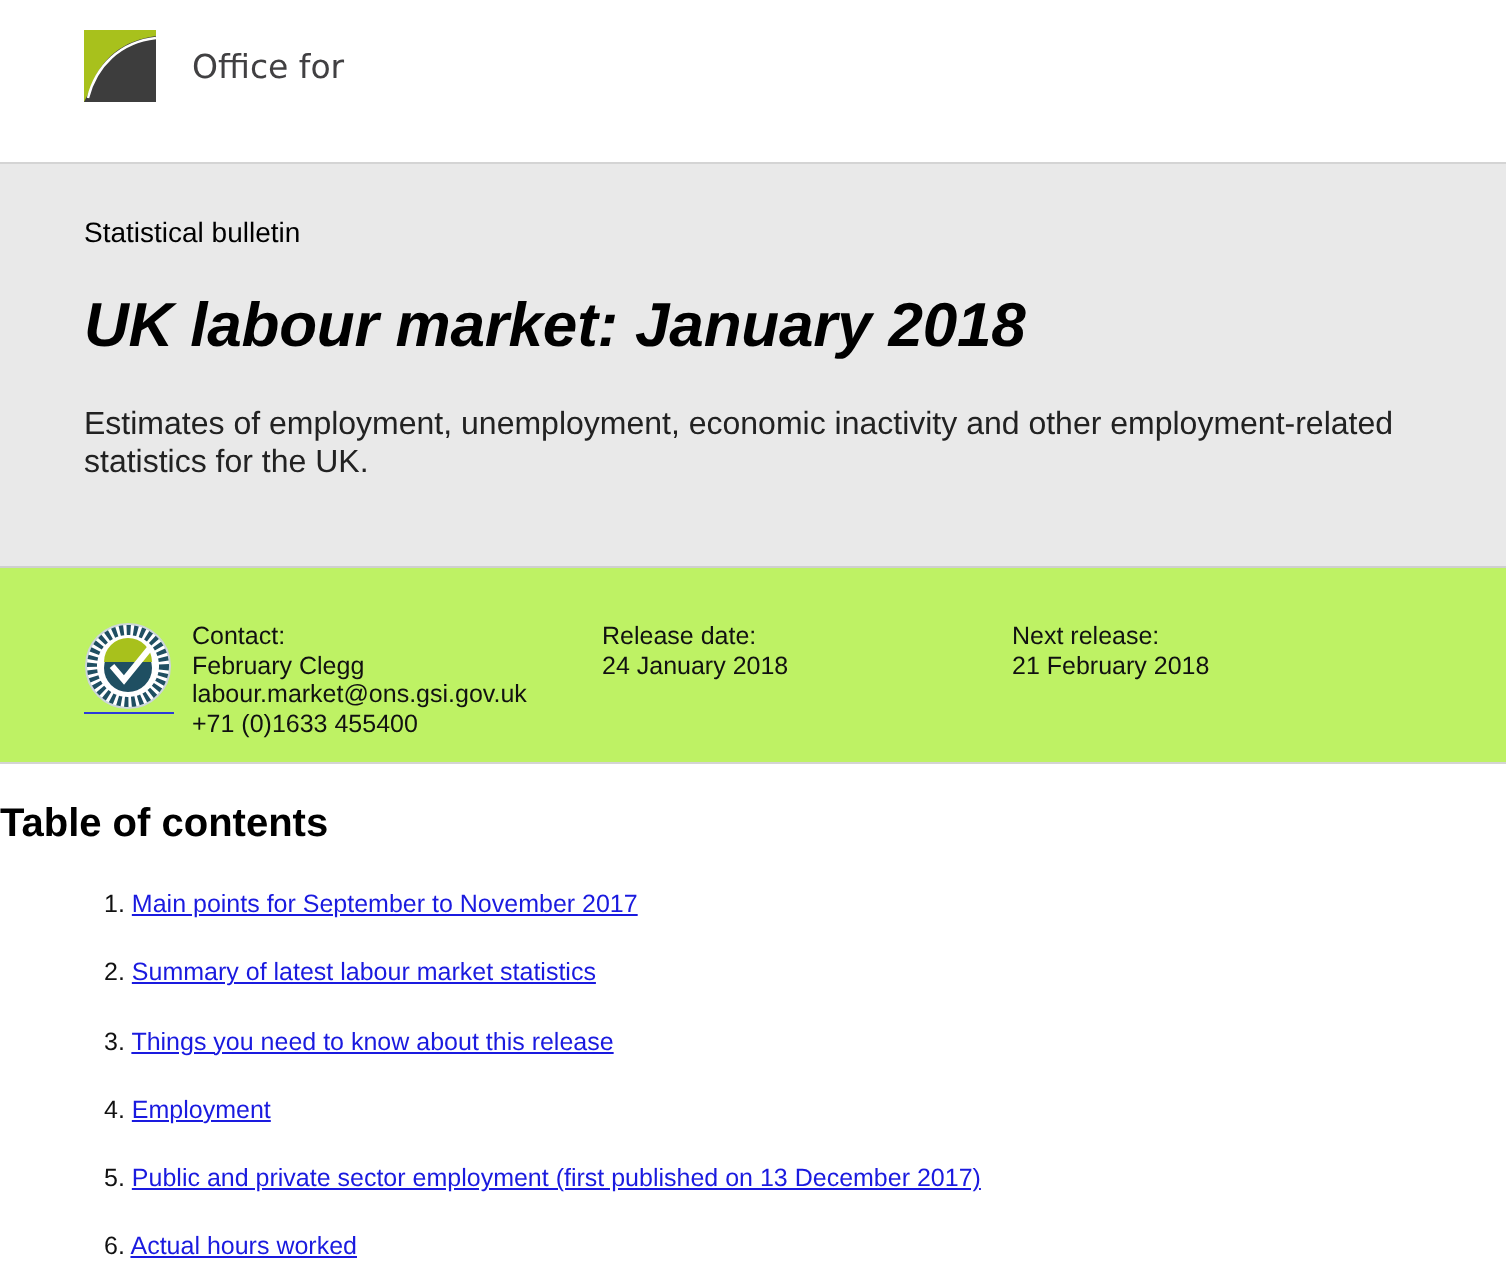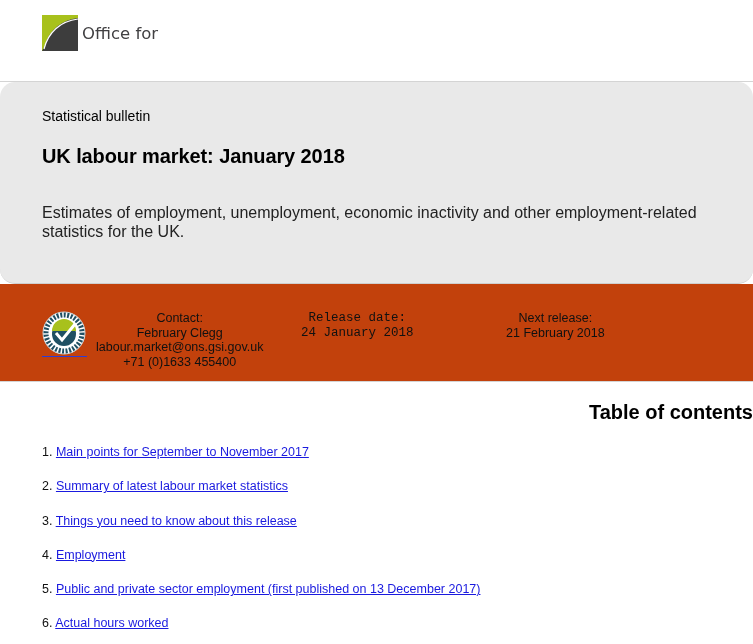--- a/index.html
+++ b/index.html
@@ -10,7 +10,7 @@
     .header { position: relative; height: 81px; background: #fff; border-bottom: 1px solid #d4d4d4; }
     .logo { position: absolute; left: 42px; top: 15px; display: flex; align-items: center; }
     .logo-mark { width: 36px; height: 36px; }
-    .logo-text { margin-left: 4px; font-family: "DejaVu Sans", sans-serif; color: #414042; font-size: 16.5px; line-height: 19px; }
+    .logo-text { margin-left: 18px; font-family: "DejaVu Sans", sans-serif; color: #414042; font-size: 16.5px; line-height: 19px; }
     .banner { background: #e9e9e9; height: 201px; position: relative; border-bottom: 1px solid #cfcfcf; border-radius: 15px; }
     .kicker { position: absolute; left: 42px; top: 26px; font-size: 14px; }
     .title { position: absolute; left: 42px; top: 63px; font-size: 20px; font-weight: bold; margin: 0; letter-spacing: -0.1px; }

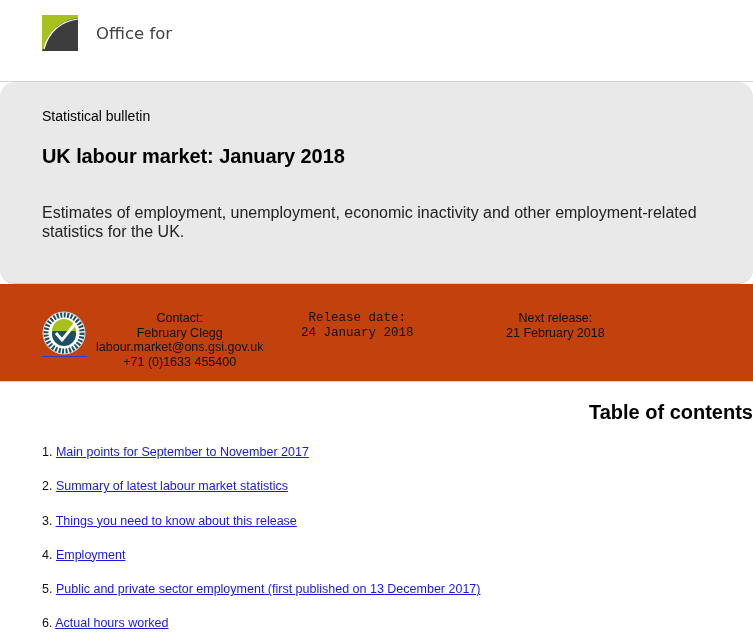--- a/index.html
+++ b/index.html
@@ -11,7 +11,7 @@
     .logo { position: absolute; left: 42px; top: 15px; display: flex; align-items: center; }
     .logo-mark { width: 36px; height: 36px; }
     .logo-text { margin-left: 18px; font-family: "DejaVu Sans", sans-serif; color: #414042; font-size: 16.5px; line-height: 19px; }
-    .banner { background: #e9e9e9; height: 201px; position: relative; border-bottom: 1px solid #cfcfcf; border-radius: 15px; }
+    .banner { background: #e9e9e9; height: 201px; position: relative; border-bottom: 1px solid #cfcfcf; }
     .kicker { position: absolute; left: 42px; top: 26px; font-size: 14px; }
     .title { position: absolute; left: 42px; top: 63px; font-size: 20px; font-weight: bold; margin: 0; letter-spacing: -0.1px; }
     .summary { position: absolute; left: 42px; top: 121px; width: 680px; font-size: 16px; line-height: 19px; color: #222; }

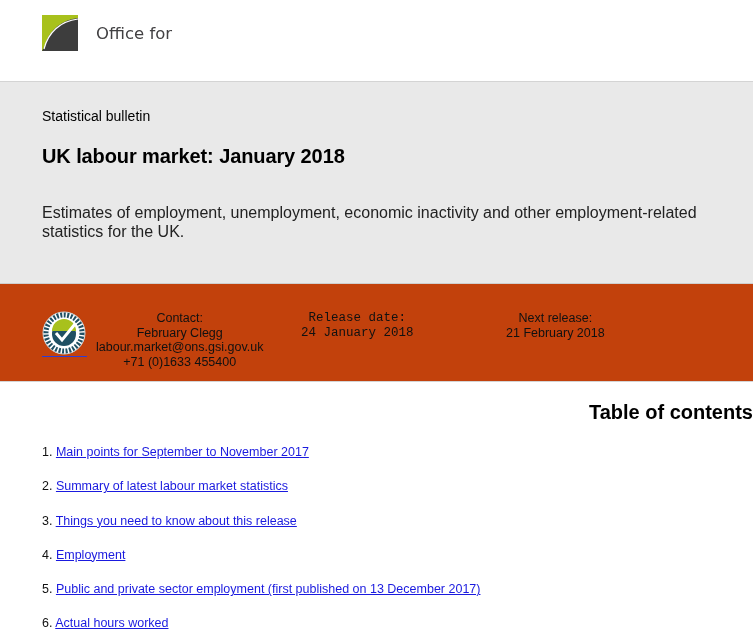--- a/index.html
+++ b/index.html
@@ -13,7 +13,7 @@
     .logo-text { margin-left: 18px; font-family: "DejaVu Sans", sans-serif; color: #414042; font-size: 16.5px; line-height: 19px; }
     .banner { background: #e9e9e9; height: 201px; position: relative; border-bottom: 1px solid #cfcfcf; }
     .kicker { position: absolute; left: 42px; top: 26px; font-size: 14px; }
-    .title { position: absolute; left: 42px; top: 63px; font-size: 20px; font-weight: bold; margin: 0; letter-spacing: -0.1px; }
+    .title { position: absolute; left: 42px; top: 63px; font-size: 31px; font-weight: bold; margin: 0; letter-spacing: -0.1px; font-style: italic; }
     .summary { position: absolute; left: 42px; top: 121px; width: 680px; font-size: 16px; line-height: 19px; color: #222; }
     .meta { background: #c2410c; height: 97px; position: relative; border-bottom: 1px solid #d4d4d4; text-align: center; }
     .badge { position: absolute; left: 42px; top: 27px; width: 44px; height: 44px; }

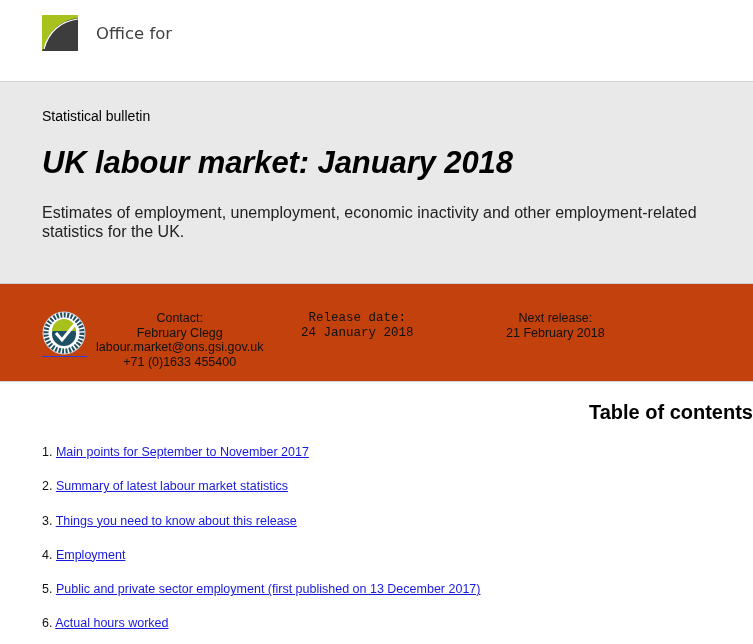--- a/index.html
+++ b/index.html
@@ -15,7 +15,7 @@
     .kicker { position: absolute; left: 42px; top: 26px; font-size: 14px; }
     .title { position: absolute; left: 42px; top: 63px; font-size: 31px; font-weight: bold; margin: 0; letter-spacing: -0.1px; font-style: italic; }
     .summary { position: absolute; left: 42px; top: 121px; width: 680px; font-size: 16px; line-height: 19px; color: #222; }
-    .meta { background: #c2410c; height: 97px; position: relative; border-bottom: 1px solid #d4d4d4; text-align: center; }
+    .meta { background: #bef264; height: 97px; position: relative; border-bottom: 1px solid #d4d4d4; }
     .badge { position: absolute; left: 42px; top: 27px; width: 44px; height: 44px; }
     .badge-line { position: absolute; left: 42px; top: 72px; width: 45px; height: 1px; background: #2b3cd8; }
     .meta-col { position: absolute; top: 27px; font-size: 12.5px; line-height: 14.5px; color: #111; }

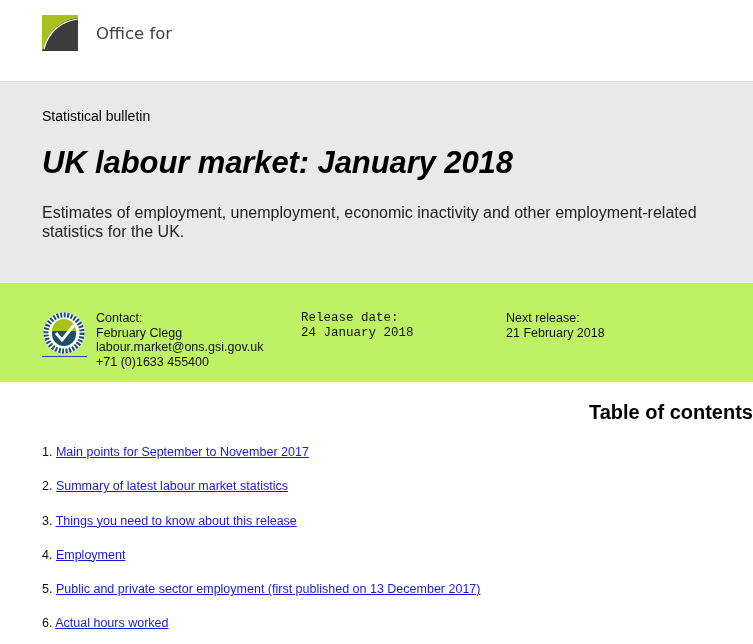--- a/index.html
+++ b/index.html
@@ -65,7 +65,7 @@
     <div>+71 (0)1633 455400</div>
   </div>
 
-  <div class="meta-col" style="left:301px;font-family:Liberation Mono, monospace;">
+  <div class="meta-col" style="left:301px;">
     <div>Release date:</div>
     <div>24 January 2018</div>
   </div>

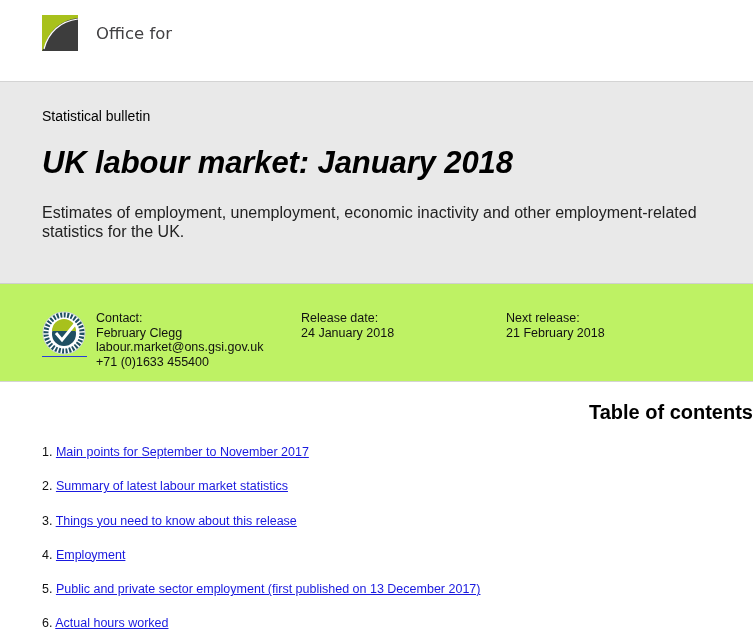--- a/index.html
+++ b/index.html
@@ -20,7 +20,7 @@
     .badge-line { position: absolute; left: 42px; top: 72px; width: 45px; height: 1px; background: #2b3cd8; }
     .meta-col { position: absolute; top: 27px; font-size: 12.5px; line-height: 14.5px; color: #111; }
     .meta-col div { white-space: nowrap; }
-    .toc-title { position: absolute; left: 0; width: 753px; text-align: right; top: 401px; font-size: 20px; font-weight: bold; margin: 0; }
+    .toc-title { position: absolute; left: 0; width: 753px; text-align: left; top: 401px; font-size: 20px; font-weight: bold; margin: 0; }
     .toc { position: absolute; left: 42px; top: 444px; margin: 0; padding: 0; list-style: none; font-size: 12.5px; }
     .toc li { height: 34.3px; line-height: 16px; white-space: nowrap; }
     .toc .num { color: #111; }

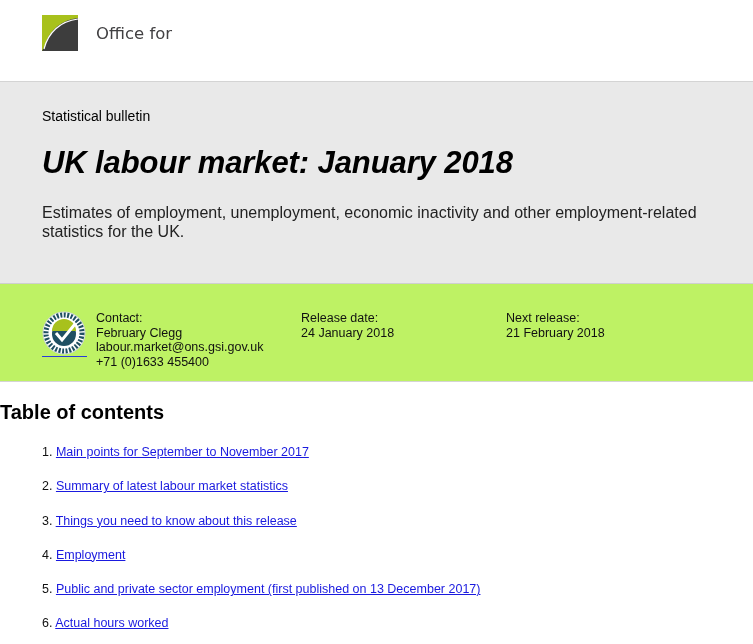--- a/index.html
+++ b/index.html
@@ -22,7 +22,7 @@
     .meta-col div { white-space: nowrap; }
     .toc-title { position: absolute; left: 0; width: 753px; text-align: left; top: 401px; font-size: 20px; font-weight: bold; margin: 0; }
     .toc { position: absolute; left: 42px; top: 444px; margin: 0; padding: 0; list-style: none; font-size: 12.5px; }
-    .toc li { height: 34.3px; line-height: 16px; white-space: nowrap; }
+    .toc li { height: 34.3px; line-height: 16px; white-space: nowrap; margin-left: 10px; }
     .toc .num { color: #111; }
     .toc a { color: #1a1adf; text-decoration: underline; }
   </style>

